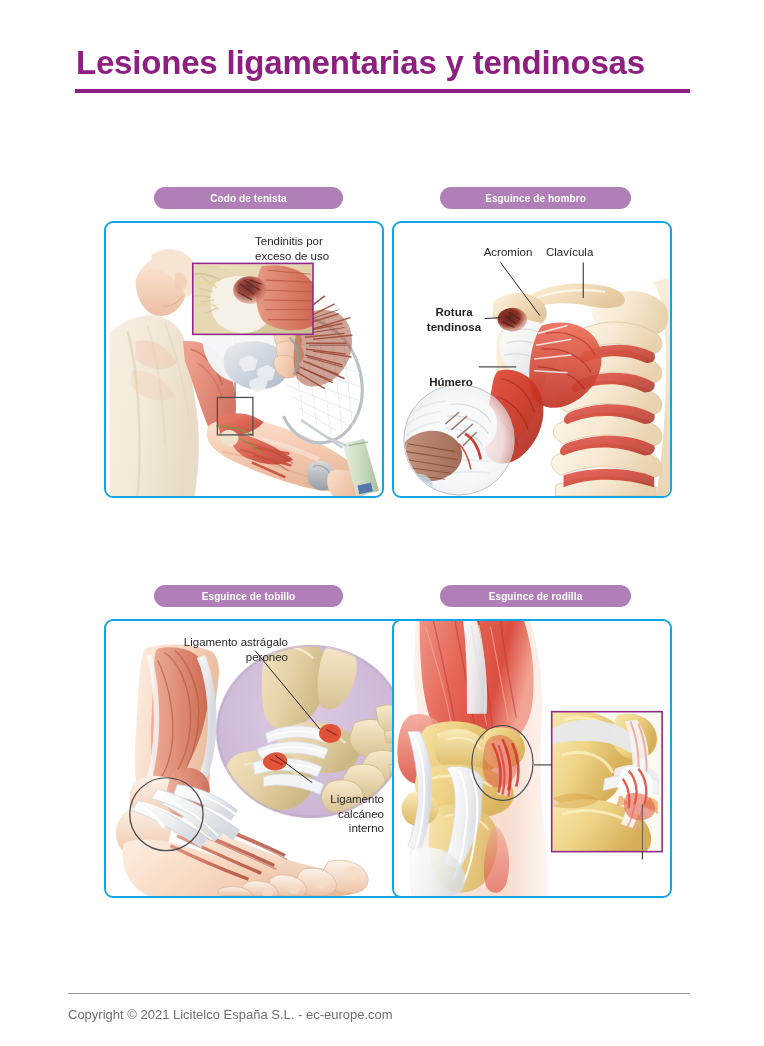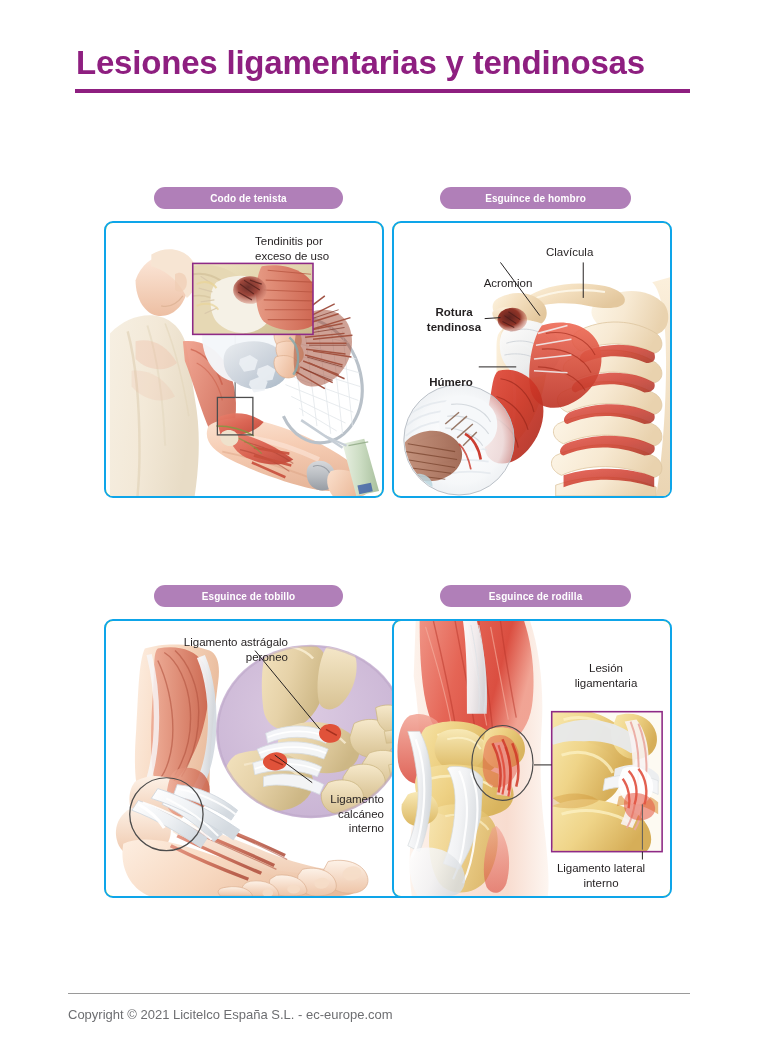--- a/index.html
+++ b/index.html
@@ -555,7 +555,7 @@
     </g>
   </svg>
 
-  <div class="anno" style="left:74px; top:22px; width:80px; text-align:center;margin-top:31px;">Acromion</div>
+  <div class="anno" style="left:74px; top:22px; width:80px; text-align:center;">Acromion</div>
   <div class="anno" style="left:152px; top:22px; width:80px; ">Clavícula</div>
   <div class="anno rt" style="left:24px; top:82px; width:72px;">Rotura
 tendinosa</div>

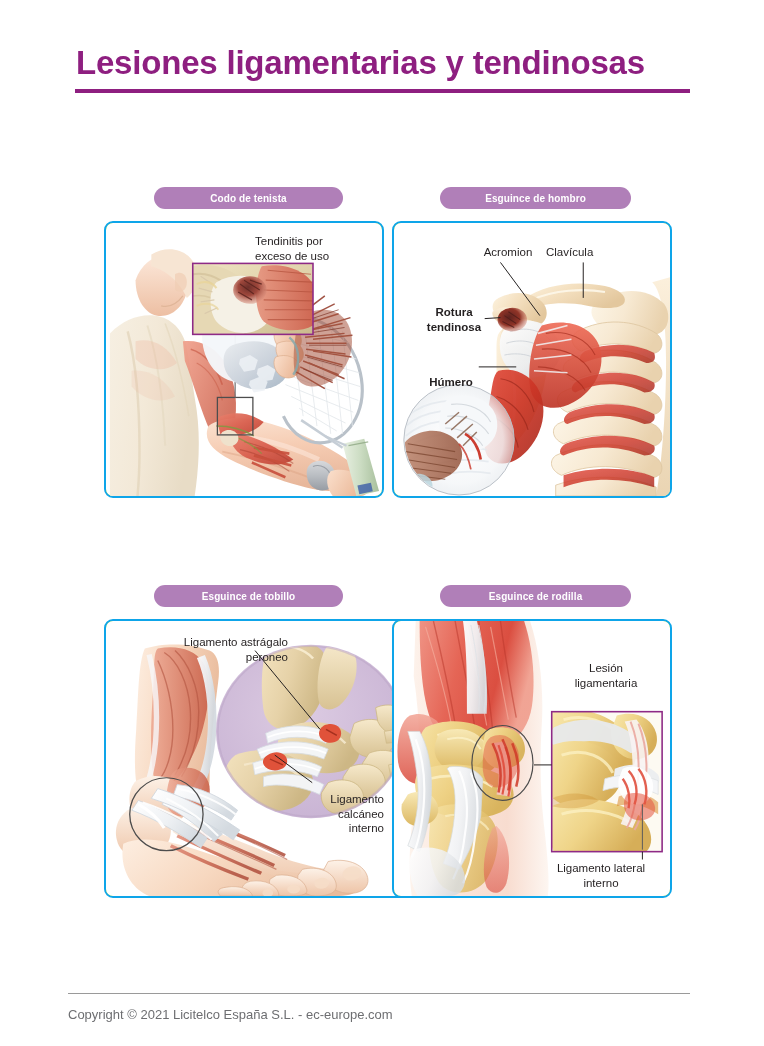--- a/index.html
+++ b/index.html
@@ -955,8 +955,6 @@
     </g>
   </svg>
 
-  <div class="anno ctr" style="left:152px; top:40px; width:120px;">Lesión
-ligamentaria</div>
   <div class="anno ctr" style="left:140px; top:240px; width:134px;">Ligamento lateral
 interno</div>
   <svg style="position:absolute; left:0; top:0; width:100%; height:100%; pointer-events:none;" viewBox="0 0 280 279">

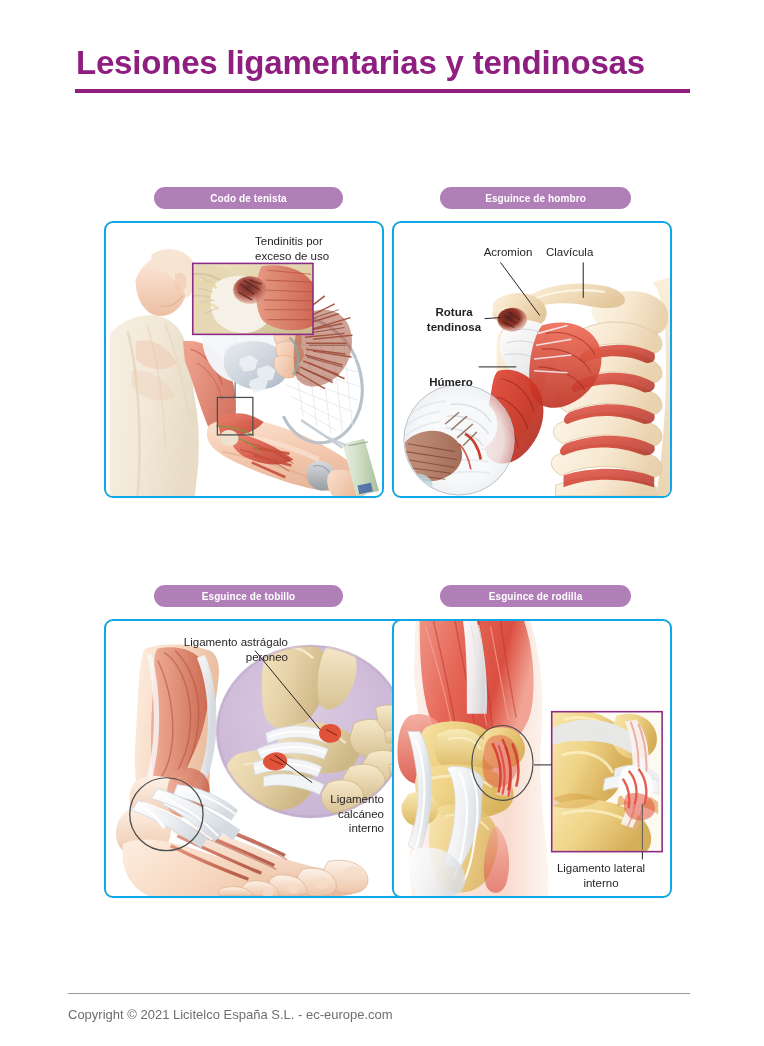--- a/index.html
+++ b/index.html
@@ -955,8 +955,6 @@
     </g>
   </svg>
 
-  <div class="anno ctr" style="left:140px; top:240px; width:134px;">Ligamento lateral
-interno</div>
   <svg style="position:absolute; left:0; top:0; width:100%; height:100%; pointer-events:none;" viewBox="0 0 280 279">
     <path d="M142,146 L160,146" stroke="#231f20" stroke-width="1" fill="none"></path>
     <path d="M252,234 L252,242" stroke="#231f20" stroke-width="1" fill="none"></path>

